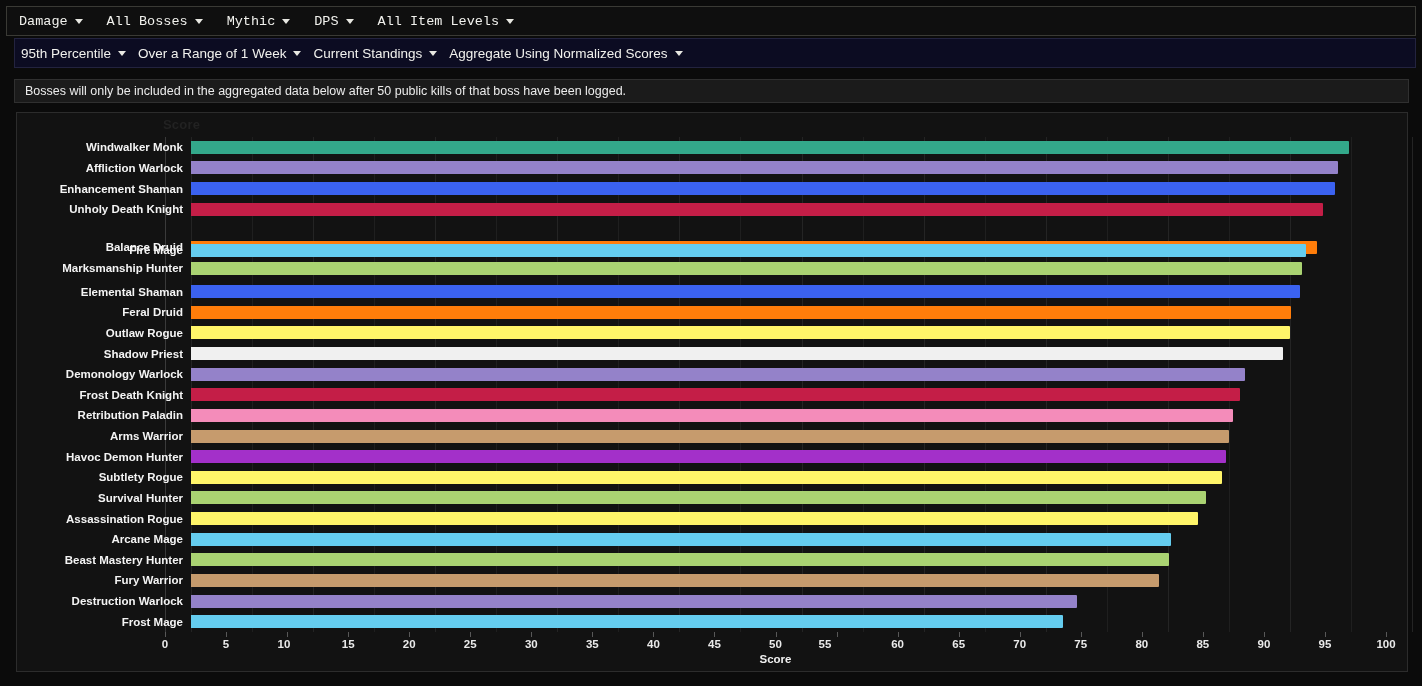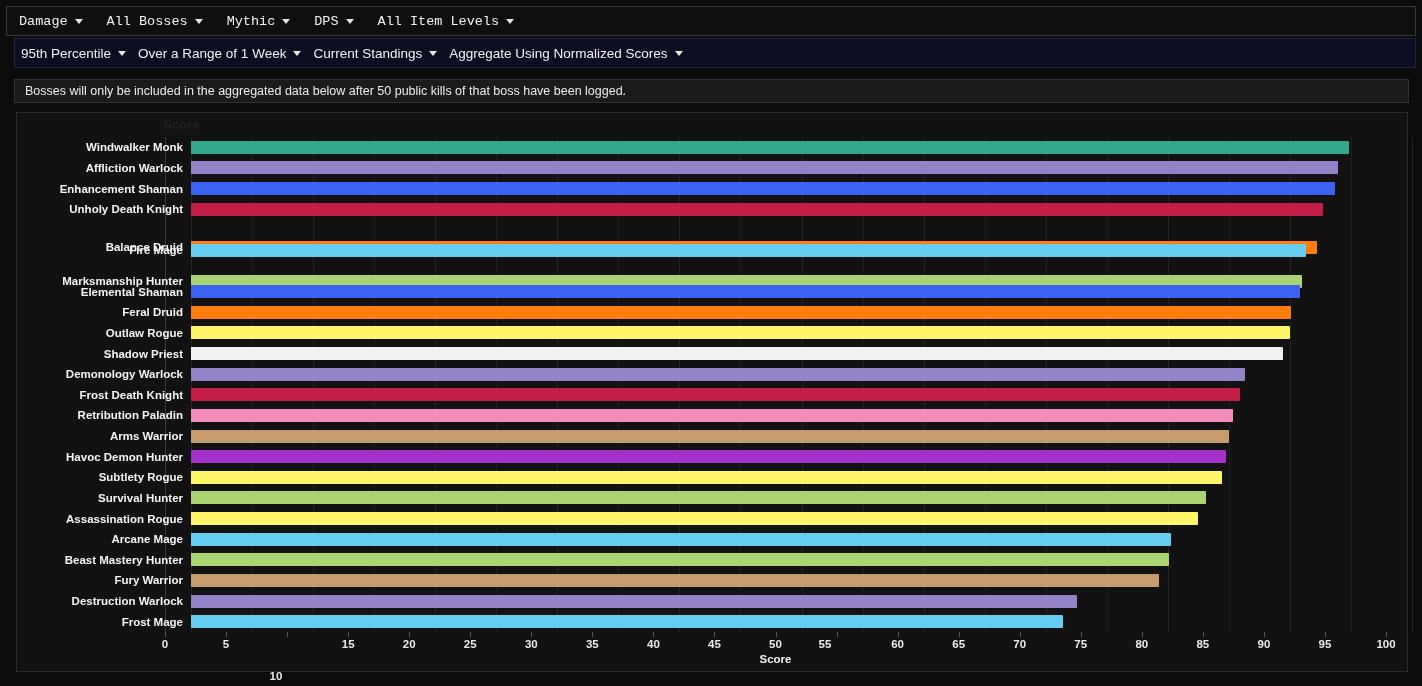--- a/index.html
+++ b/index.html
@@ -248,7 +248,7 @@
             <div class="bar-label">Fire Mage</div>
             <div class="bar" title="Fire Mage: 91.3" style="width: 1114.77px; height: 13px; top: 3.5px; background: rgb(101, 205, 239);"></div>
           </div>
-          <div class="bar-row" style="top: 134px; width: 1221px;">
+          <div class="bar-row" style="top: 121px; width: 1221px;">
             <div class="bar-label">Marksmanship Hunter</div>
             <div class="bar" title="Marksmanship Hunter: 91" style="width: 1111.11px; height: 13px; top: 3.5px; background: rgb(170, 211, 114);"></div>
           </div>

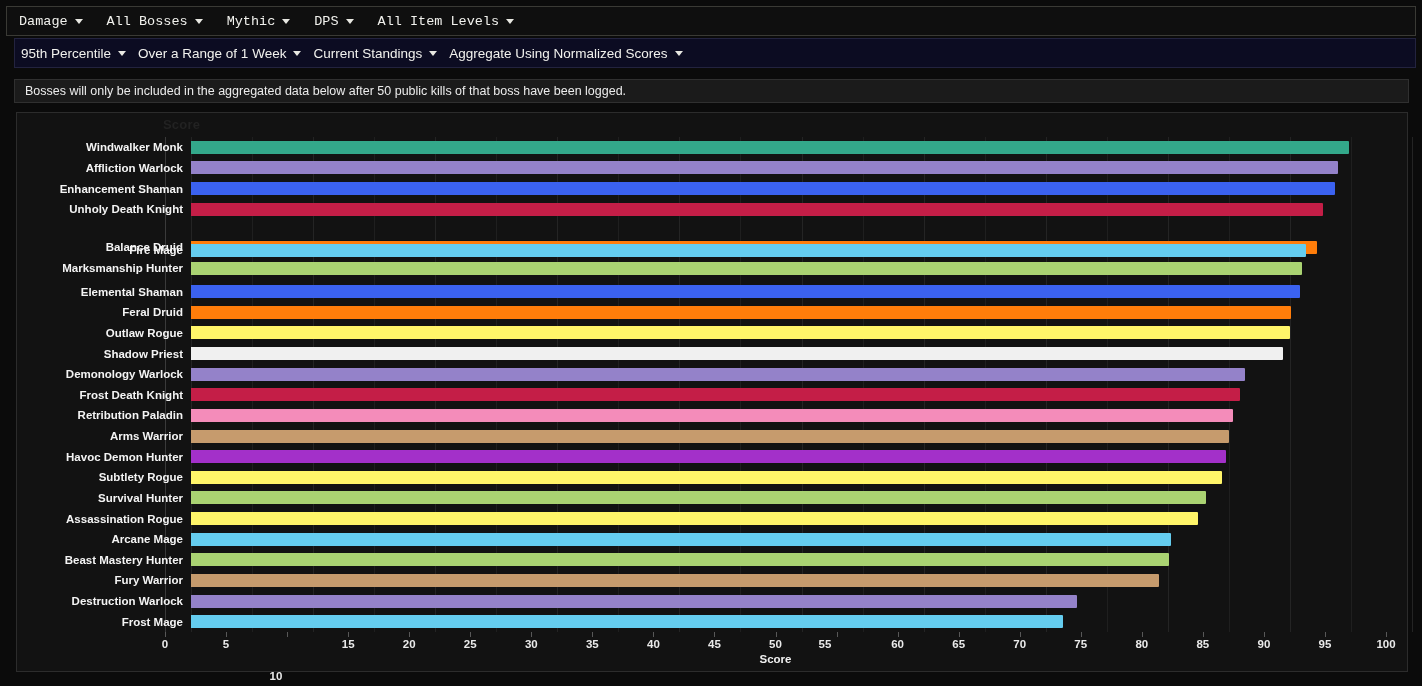--- a/index.html
+++ b/index.html
@@ -327,7 +327,7 @@
           <div class="tick" style="left: 61.05px;"></div>
           <div class="tick-label" style="left: 61.05px;">5</div>
           <div class="tick" style="left: 122.1px;"></div>
-          <div class="tick-label" style="left: 111px; margin-top: 32px;">10</div>
+          <div class="tick-label" style="left: 119px;">10</div>
           <div class="tick" style="left: 183.15px;"></div>
           <div class="tick-label" style="left: 183.15px;">15</div>
           <div class="tick" style="left: 244.2px;"></div>

